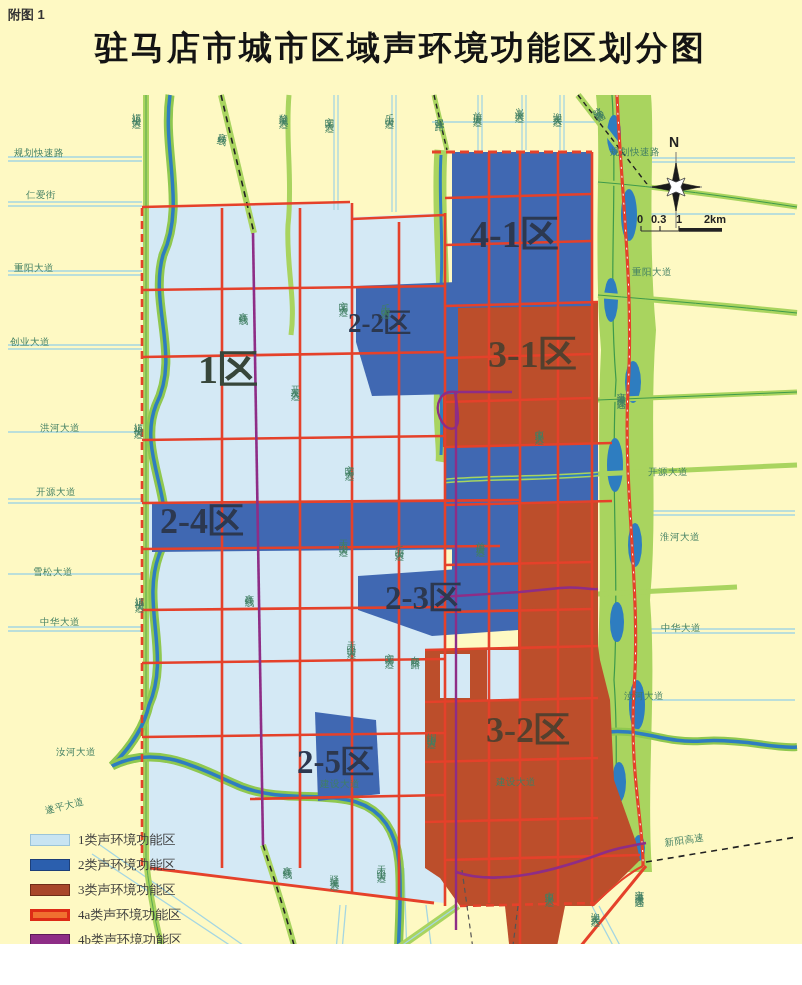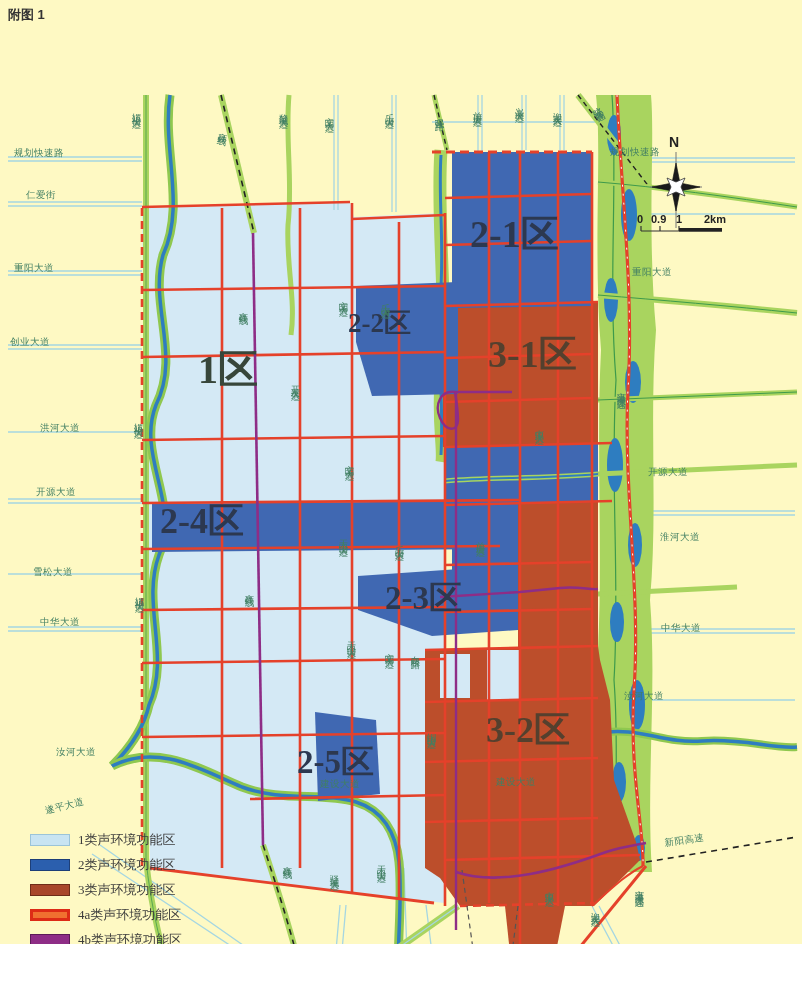--- a/index.html
+++ b/index.html
@@ -171,6 +171,7 @@
   </svg>
 
   <div class="doc-tag">附图 1</div>
+  <div class="map-title">驻马店市城市区域声环境功能区划分图</div>
 
   <div class="north-n">N</div>
   <div class="sb-txt" style="left:637px;top:213px">0</div>

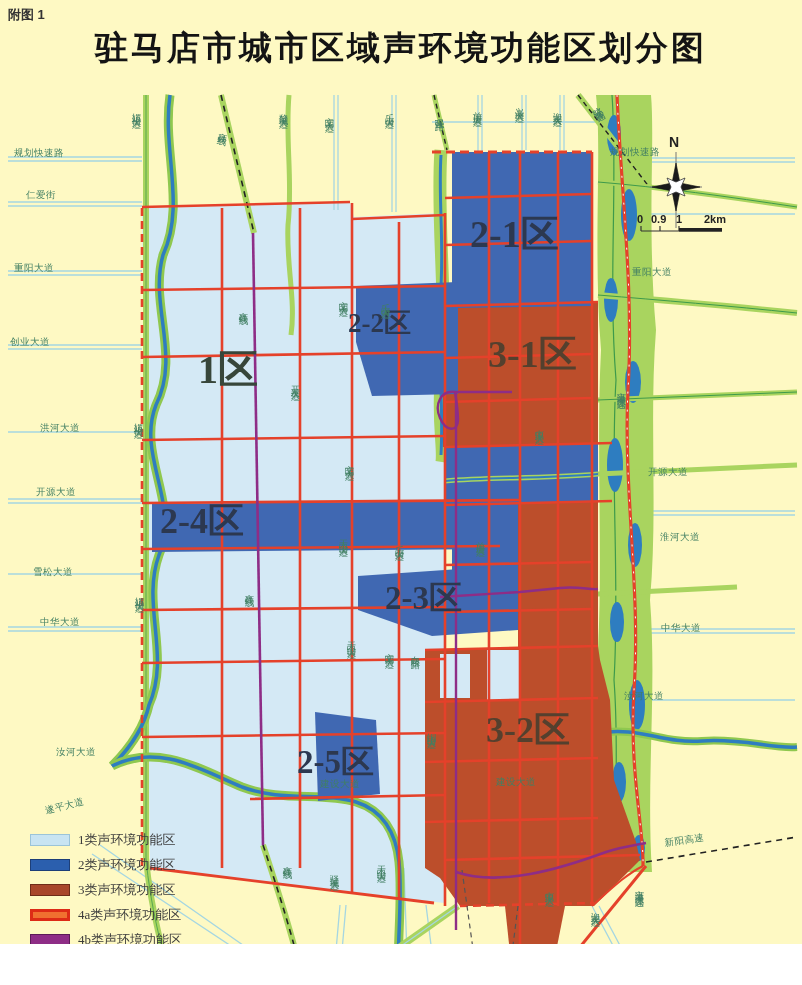--- a/index.html
+++ b/index.html
@@ -181,7 +181,7 @@
 
   <div id="zone-labels">
       <div class="zl" style="left: 198px; top: 350px; font-size: 40px; color: rgb(55, 70, 58);">1区</div>
-      <div class="zl" style="left: 470px; top: 215px; font-size: 38px; color: rgb(44, 56, 80);">2-1区</div>
+      <div class="zl" style="left: 470px; top: 215px; font-size: 38px; color: rgb(44, 56, 80);">4-1区</div>
       <div class="zl" style="left: 348px; top: 310px; font-size: 27px; color: rgb(44, 56, 80);">2-2区</div>
       <div class="zl" style="left: 385px; top: 582px; font-size: 33px; color: rgb(44, 56, 80);">2-3区</div>
       <div class="zl" style="left: 160px; top: 503px; font-size: 36px; color: rgb(44, 56, 80);">2-4区</div>

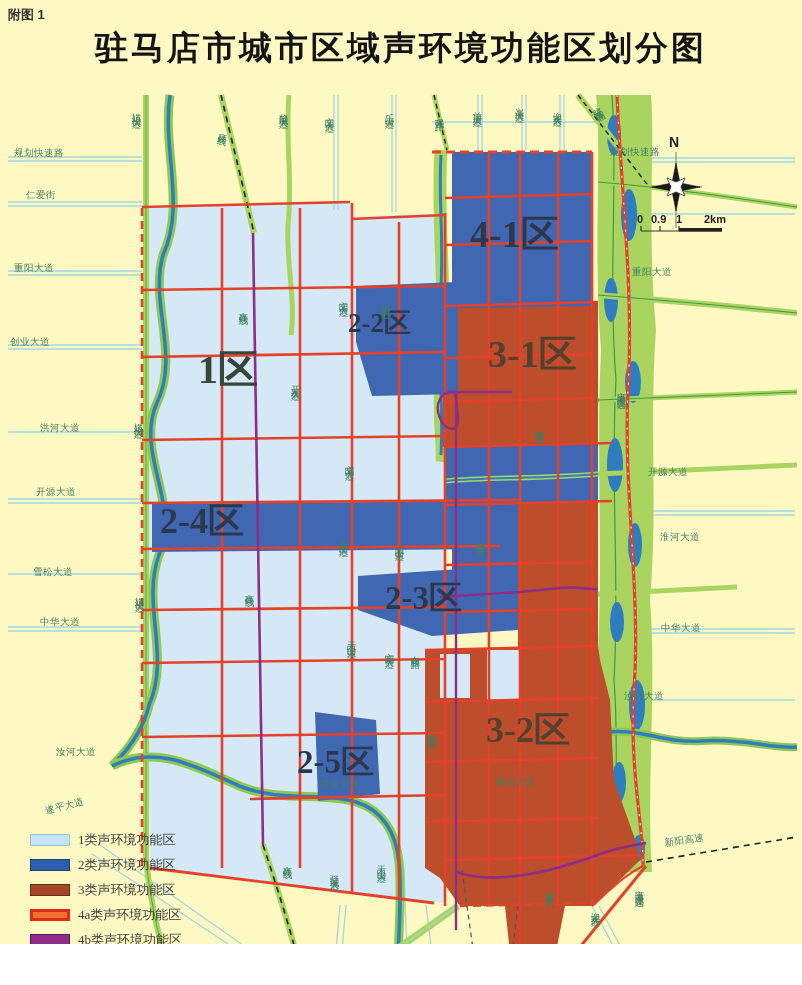--- a/index.html
+++ b/index.html
@@ -175,7 +175,7 @@
 
   <div class="north-n">N</div>
   <div class="sb-txt" style="left:637px;top:213px">0</div>
-  <div class="sb-txt" style="left:651px;top:213px">0.9</div>
+  <div class="sb-txt" style="left:651px;top:213px">0.3</div>
   <div class="sb-txt" style="left:676px;top:213px">1</div>
   <div class="sb-txt" style="left:704px;top:213px">2km</div>
 

